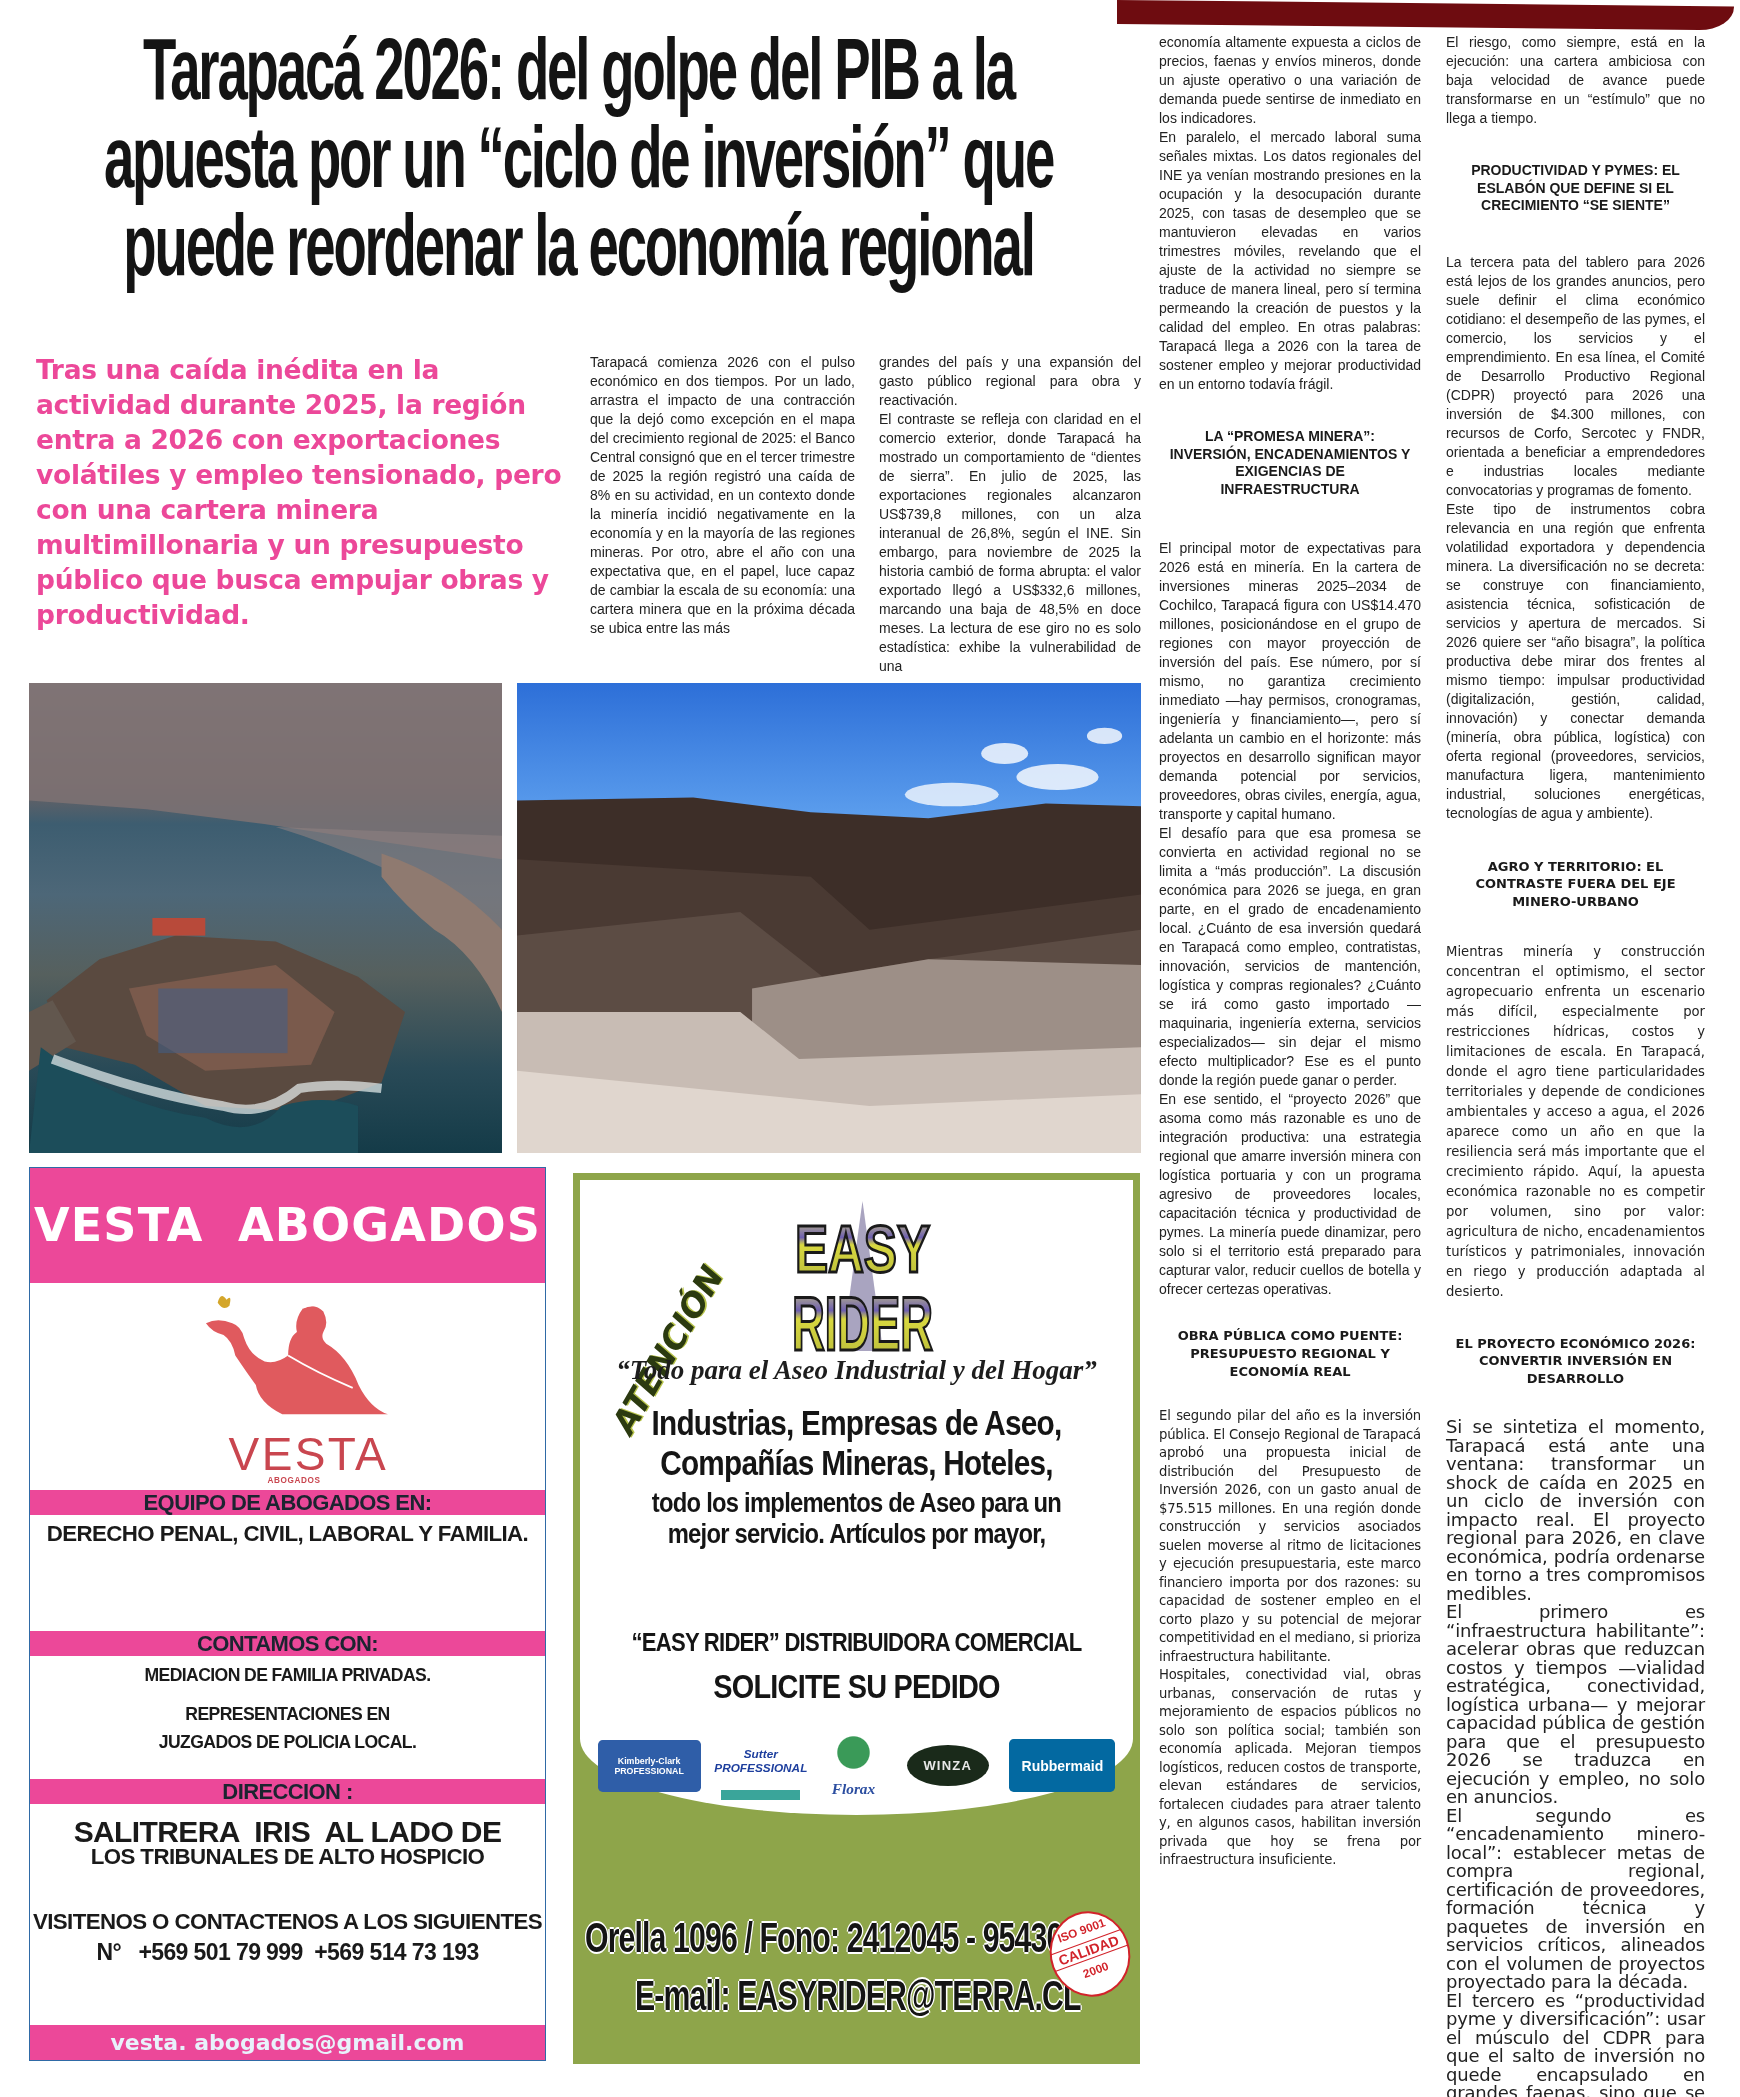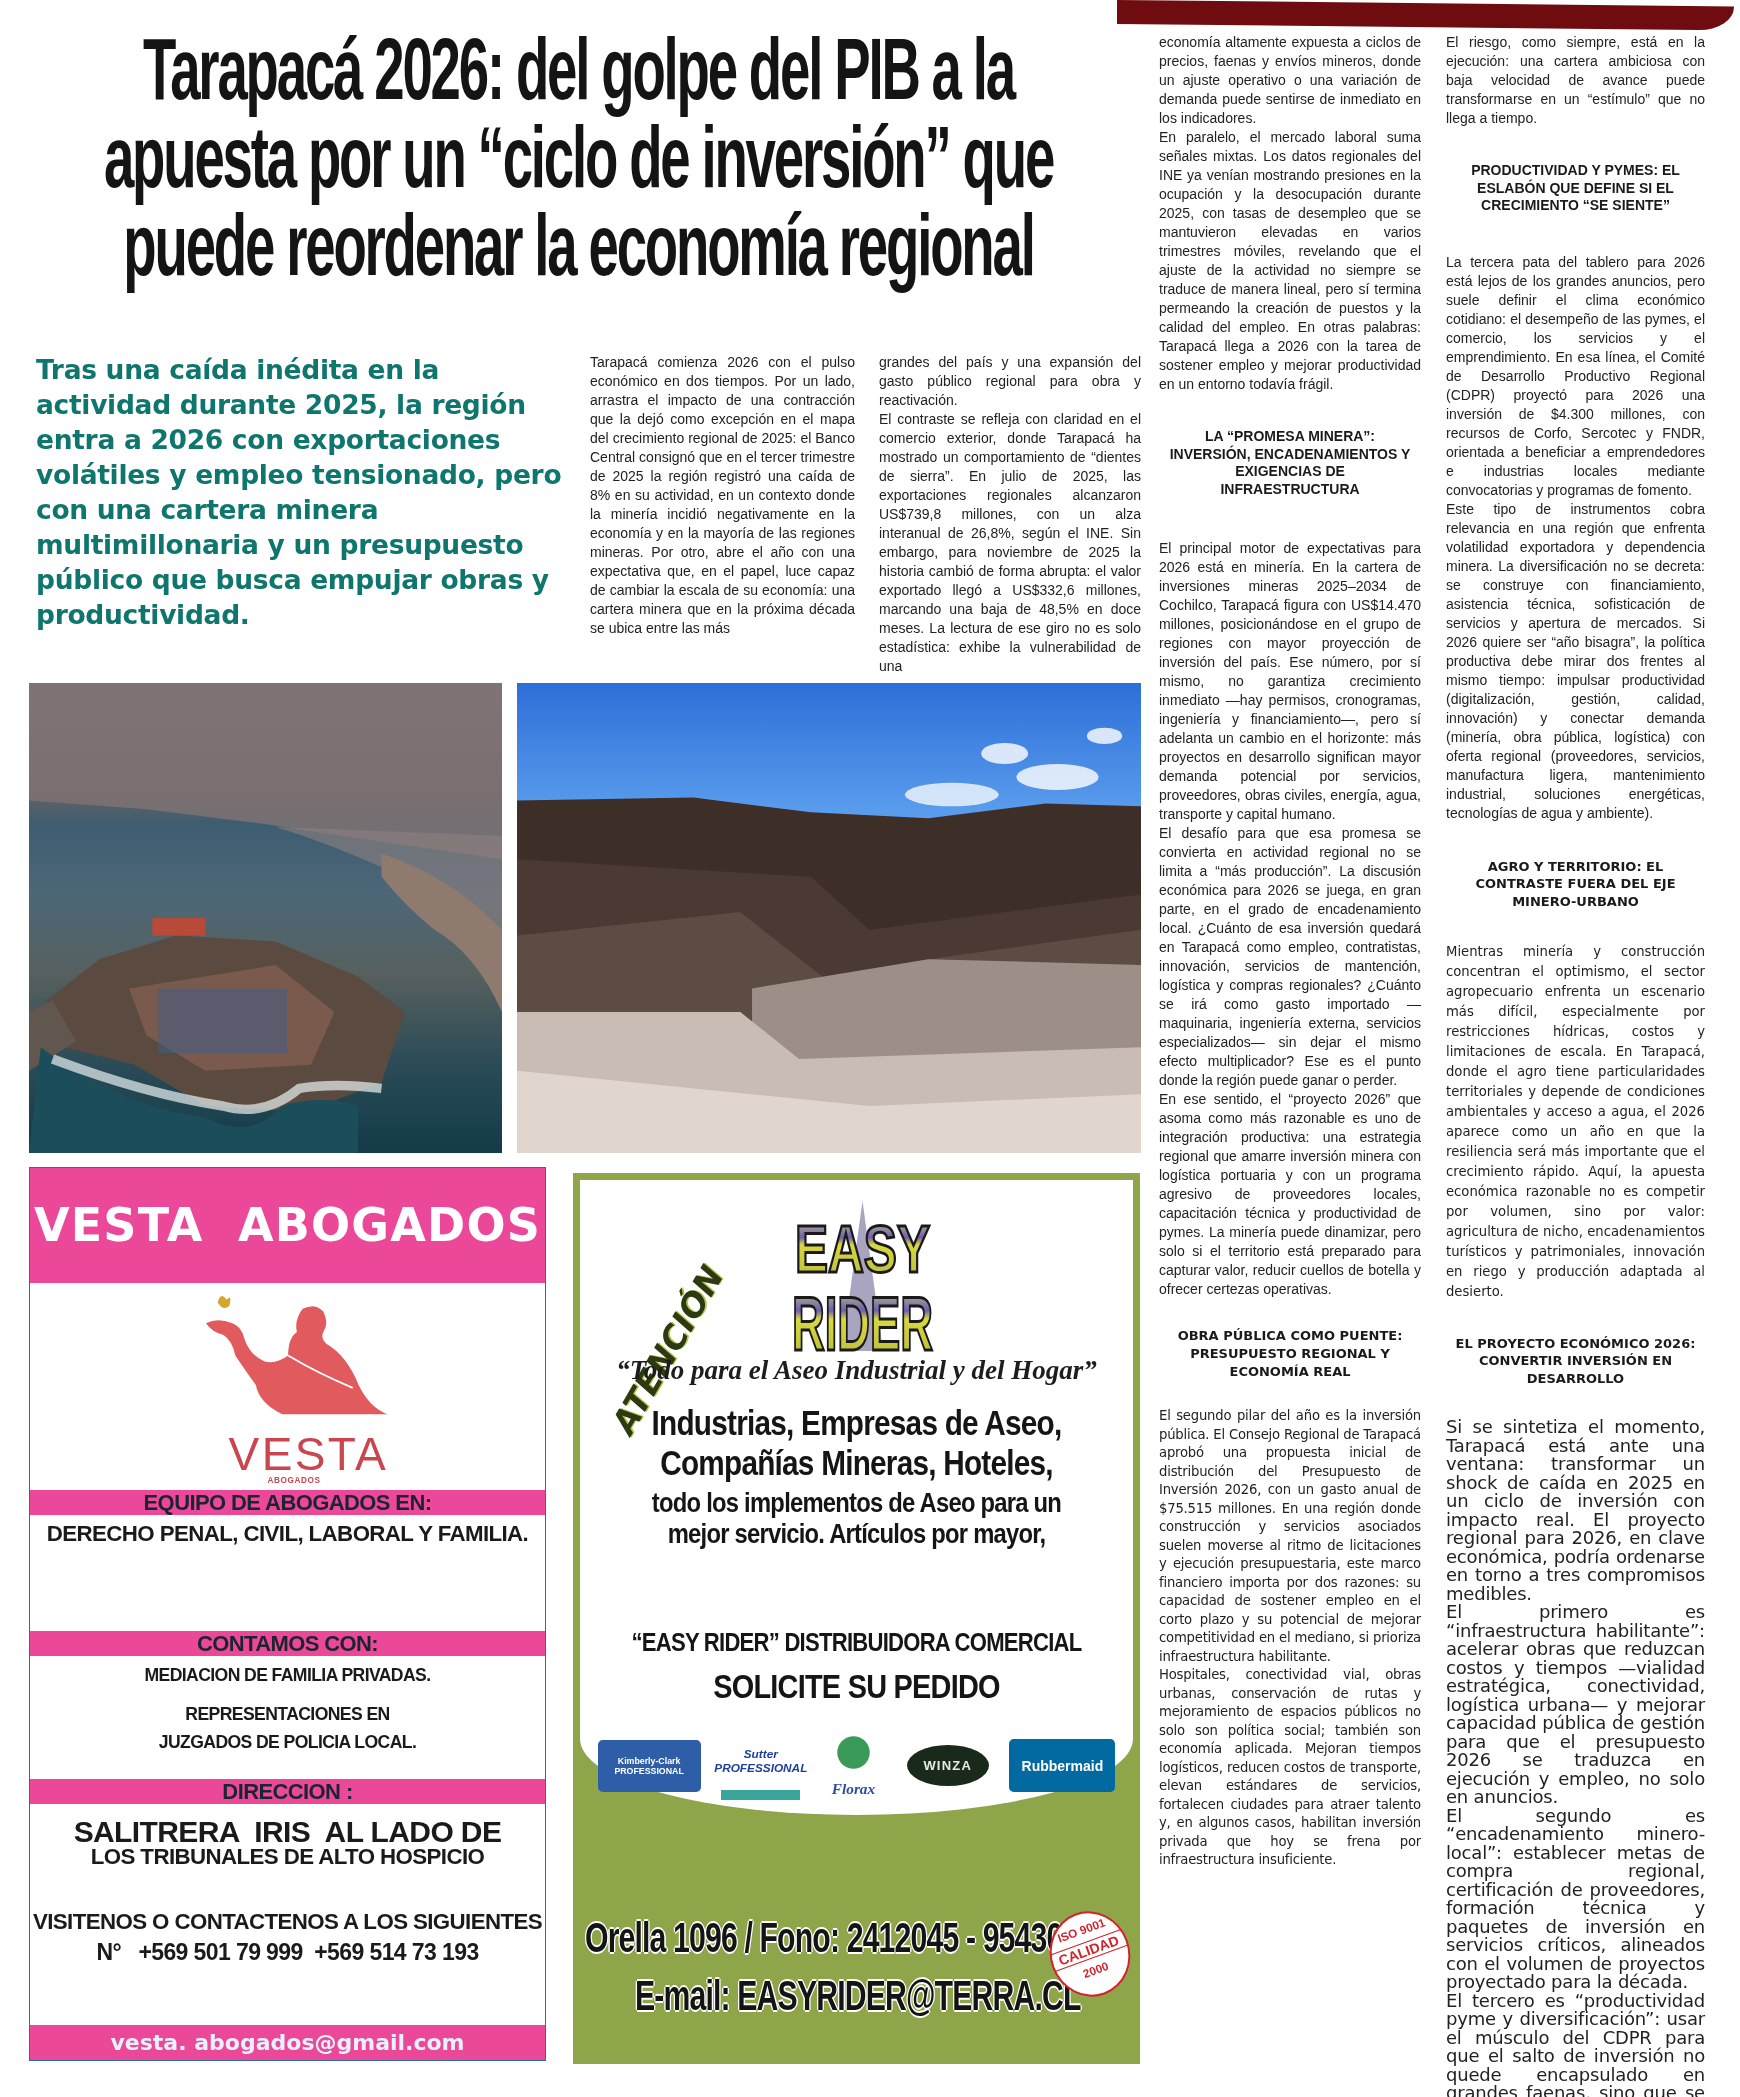--- a/index.html
+++ b/index.html
@@ -7,7 +7,7 @@
   .abs { position:absolute; }
   .top-banner { left:1117px; top:0; width:617px; height:23.5px; background:#6e0c10; border-bottom-right-radius:35px 23.5px; transform:skewY(0.6deg); transform-origin:left top; }
   .headline { left:29px; top:25px; width:1099px; margin:0; font-family:"Liberation Sans", sans-serif; font-weight:700; font-size:88px; line-height:88px; letter-spacing:-3.5px; text-align:center; color:#141414; transform:scaleX(0.62); transform-origin:center top; width:1775px; left:-309px; }
-  .lead { left:36px; top:352px; width:544px; margin:0; font-family:"DejaVu Sans", sans-serif; font-weight:700; font-size:26.5px; line-height:35px; color:#0f766e; text-align:left; letter-spacing:-0.3px; }
+  .lead { left:36px; top:352px; width:544px; margin:0; font-family:"DejaVu Sans", sans-serif; font-weight:700; font-size:26.5px; line-height:35px; color:#ec4899; text-align:left; letter-spacing:-0.3px; }
   .col { font-family:"Liberation Sans", sans-serif; color:#222; font-size:14px; line-height:19px; text-align:justify; hyphens:auto; }
   .col p { margin:0; }
   .col-a { left:590px; top:353px; width:265px; }

